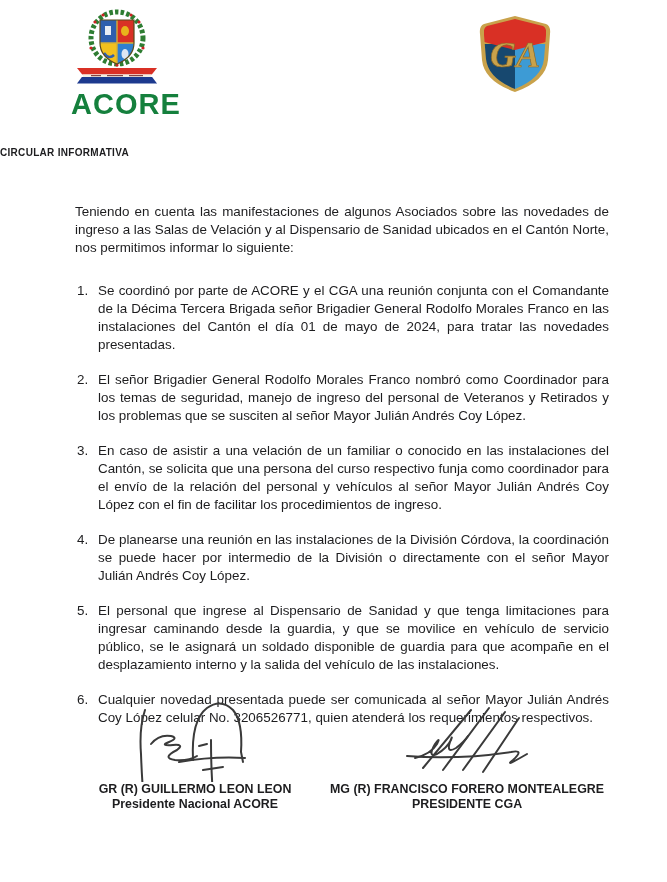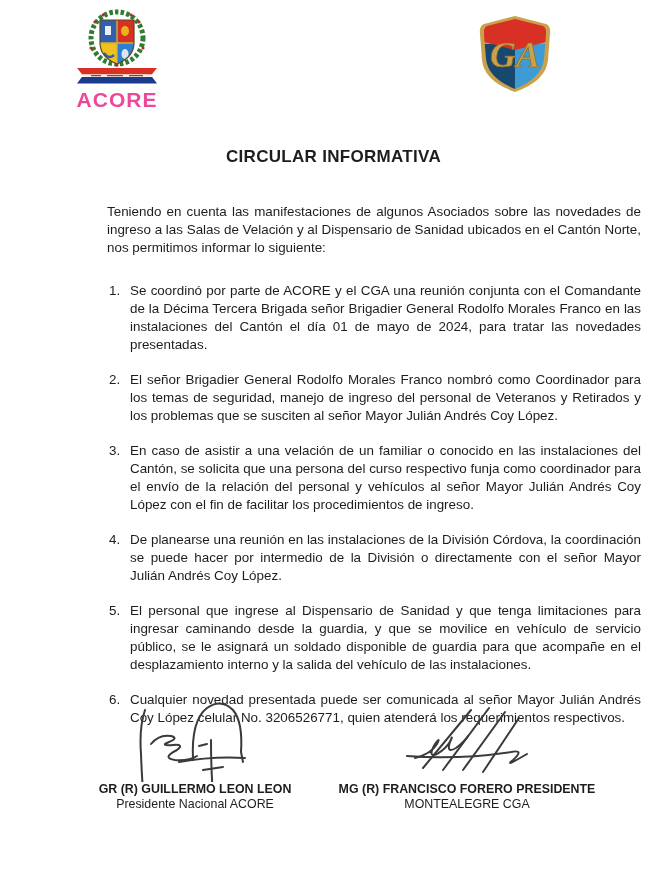--- a/index.html
+++ b/index.html
@@ -9,7 +9,7 @@
   }
   
   .acore-logo{position:absolute;left:71px;top:8px;width:92px;text-align:center;}
-  .acore-wordmark{font-weight:bold;font-size:21px;letter-spacing:1px;color:#ec4899;margin-top:-2px;font-family:"Liberation Sans",sans-serif;}
+  .acore-wordmark{font-weight:bold;font-size:29px;letter-spacing:1px;color:#15803d;margin-top:-2px;font-family:"Liberation Sans",sans-serif;}
   .cga-logo{position:absolute;left:477px;top:14px;width:76px;height:78px;}
   
   .doc-title{

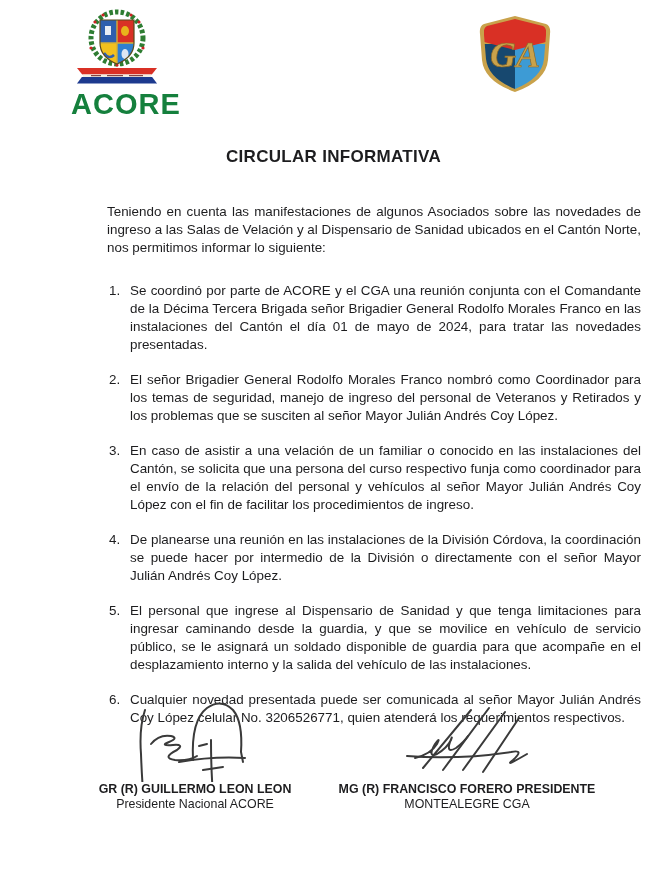--- a/index.html
+++ b/index.html
@@ -13,8 +13,8 @@
   .cga-logo{position:absolute;left:477px;top:14px;width:76px;height:78px;}
   
   .doc-title{
-    position:absolute;top:147px;left:0;width:100%;text-align:center;
-    font-weight:bold;font-size:17px;letter-spacing:.3px;
+    position:absolute;top:147px;left:0;width:100%;text-align:left;
+    font-weight:bold;font-size:10px;letter-spacing:.3px;
   }
   
   .doc-body{

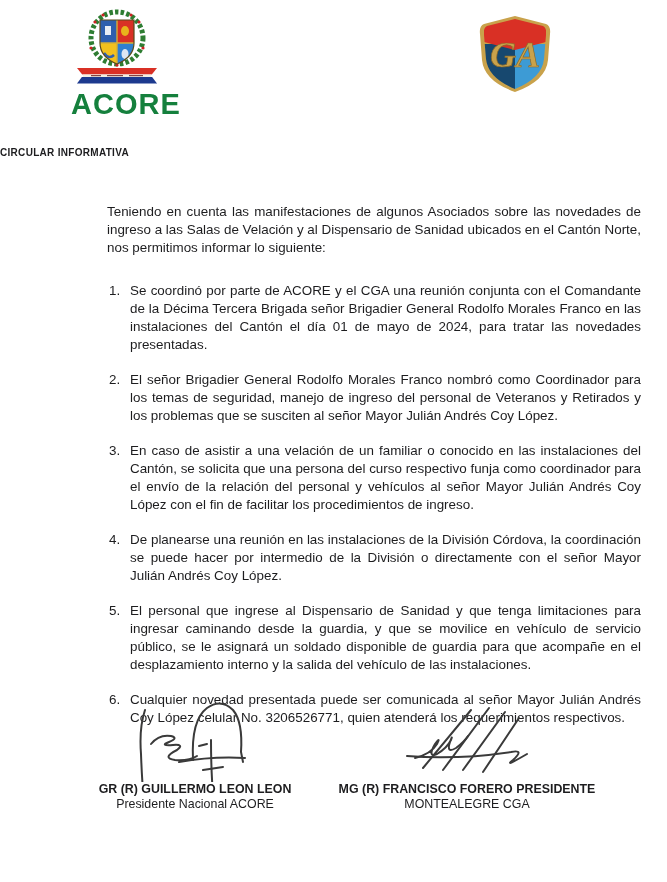--- a/index.html
+++ b/index.html
@@ -19,7 +19,7 @@
   
   .doc-body{
     position:absolute;left:75px;top:203px;width:534px;
-    font-size:13.4px;line-height:18px;text-align:justify;margin-left:32px;
+    font-size:13.4px;line-height:18px;text-align:justify;
   }
   .intro{margin:0 0 25px 0;}
   .item{position:relative;padding-left:23px;margin-bottom:17px;}

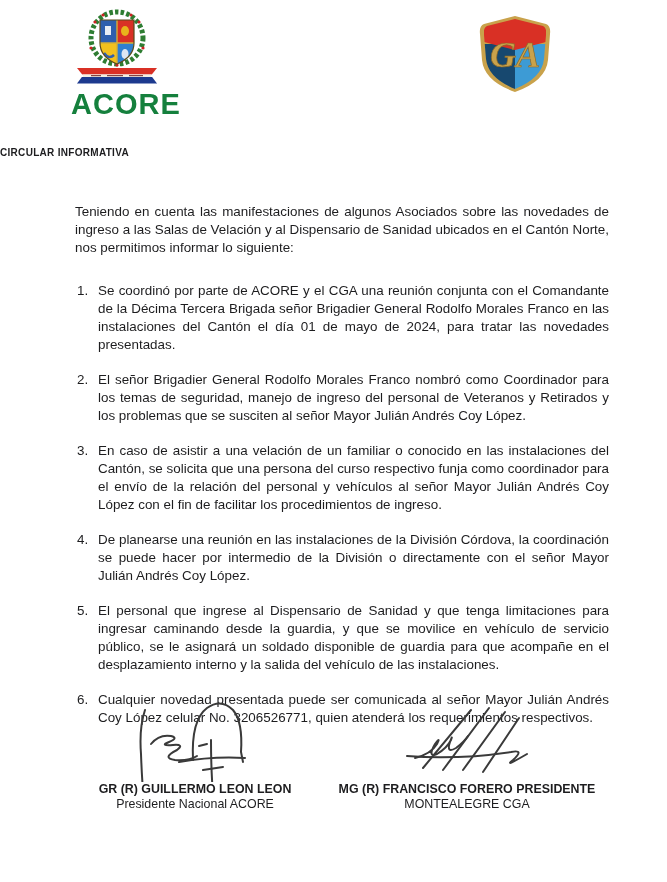--- a/index.html
+++ b/index.html
@@ -160,7 +160,7 @@
           <path d="M40,60 q50,4 104,-4 q14,-3 2,8 q-10,8 14,-6"></path>
         </g>
       </svg>
-      <div class="sig-name">MG (R) FRANCISCO FORERO PRESIDENTE</div>
+      <div class="sig-name">MG (R) FRANCISCO FORERO MONTEALEGRE</div>
       <div class="sig-title">MONTEALEGRE CGA</div>
     </div>
   </div>

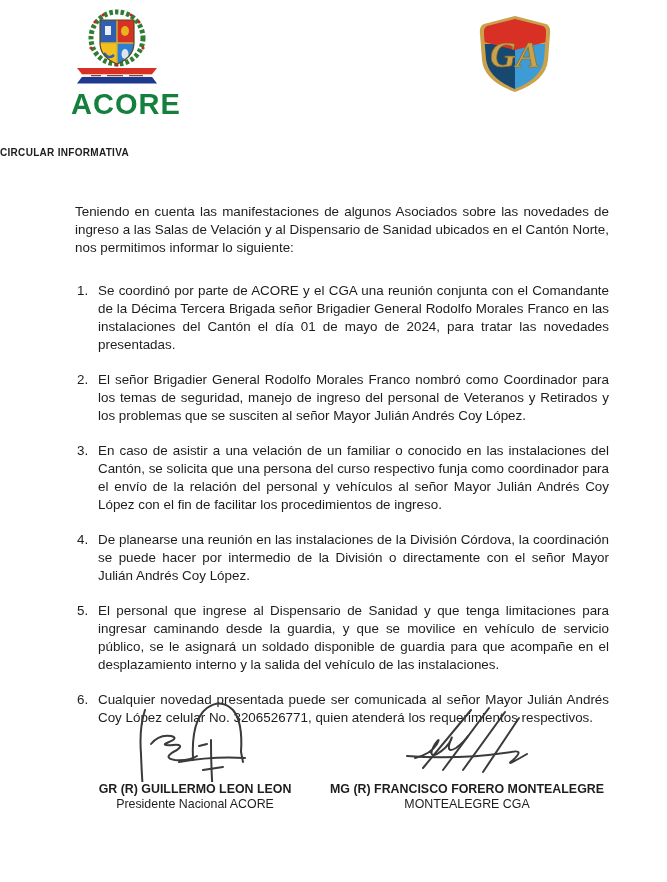--- a/index.html
+++ b/index.html
@@ -31,7 +31,7 @@
   .sig-block.right{width:294px;margin-left:0;}
   .sig-draw{height:86px;display:block;margin:0 auto;}
   .sig-name{font-weight:bold;font-size:12.4px;line-height:15px;}
-  .sig-title{font-weight:normal;font-size:12.4px;line-height:15px;}
+  .sig-title{font-weight:bold;font-size:12.4px;line-height:15px;}
 </style>
 </head>
 <body>

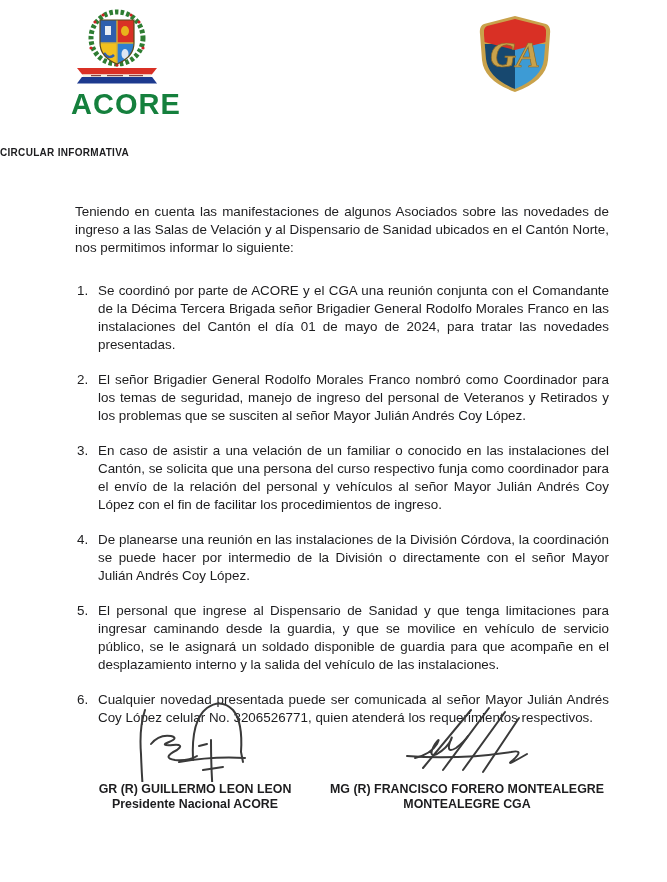--- a/index.html
+++ b/index.html
@@ -161,7 +161,7 @@
         </g>
       </svg>
       <div class="sig-name">MG (R) FRANCISCO FORERO MONTEALEGRE</div>
-      <div class="sig-title">MONTEALEGRE CGA</div>
+      <div class="sig-title">PRESIDENTE CGA</div>
     </div>
   </div>
 

